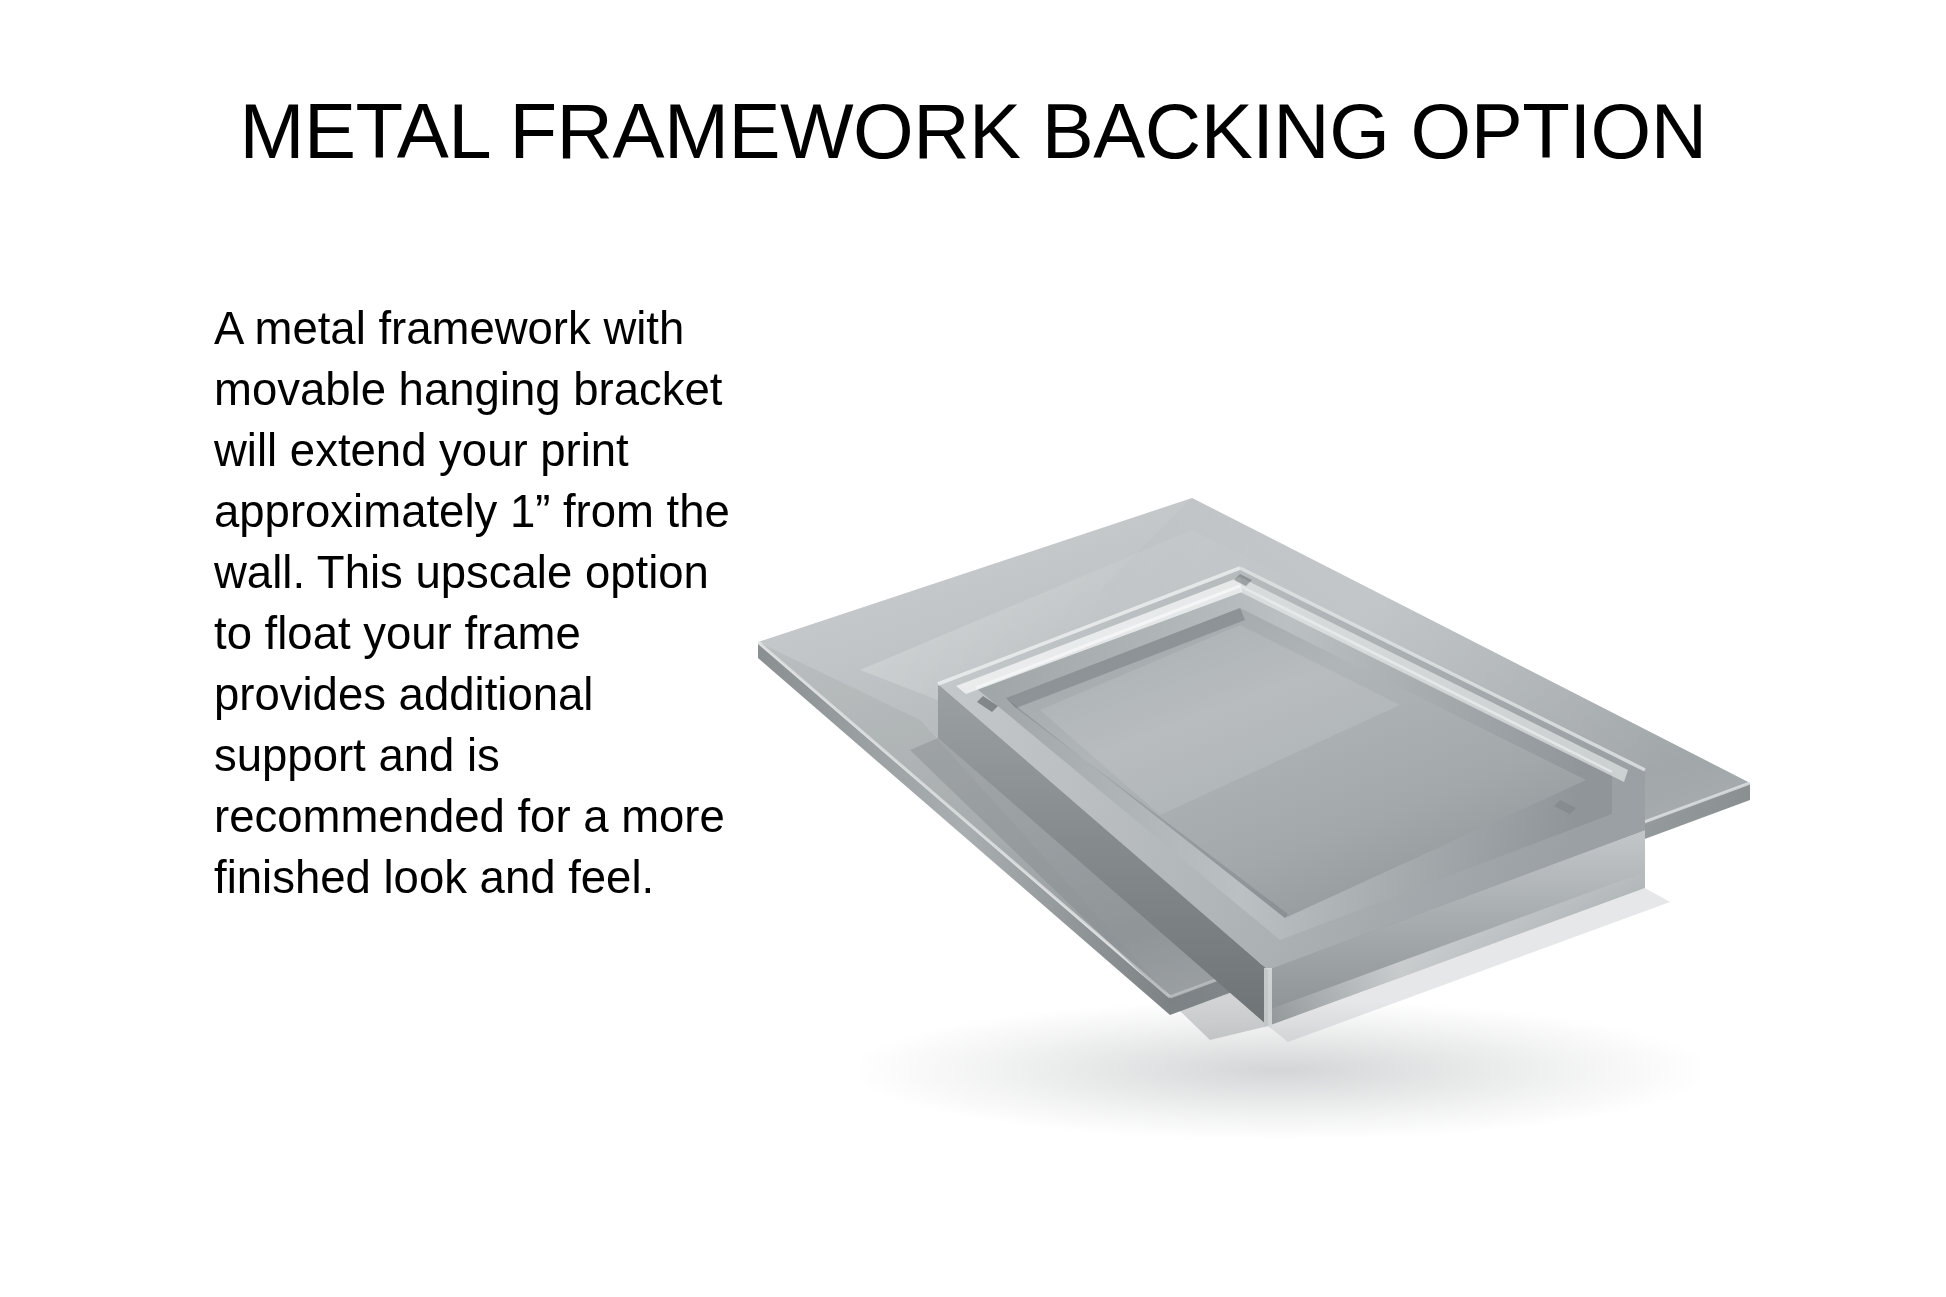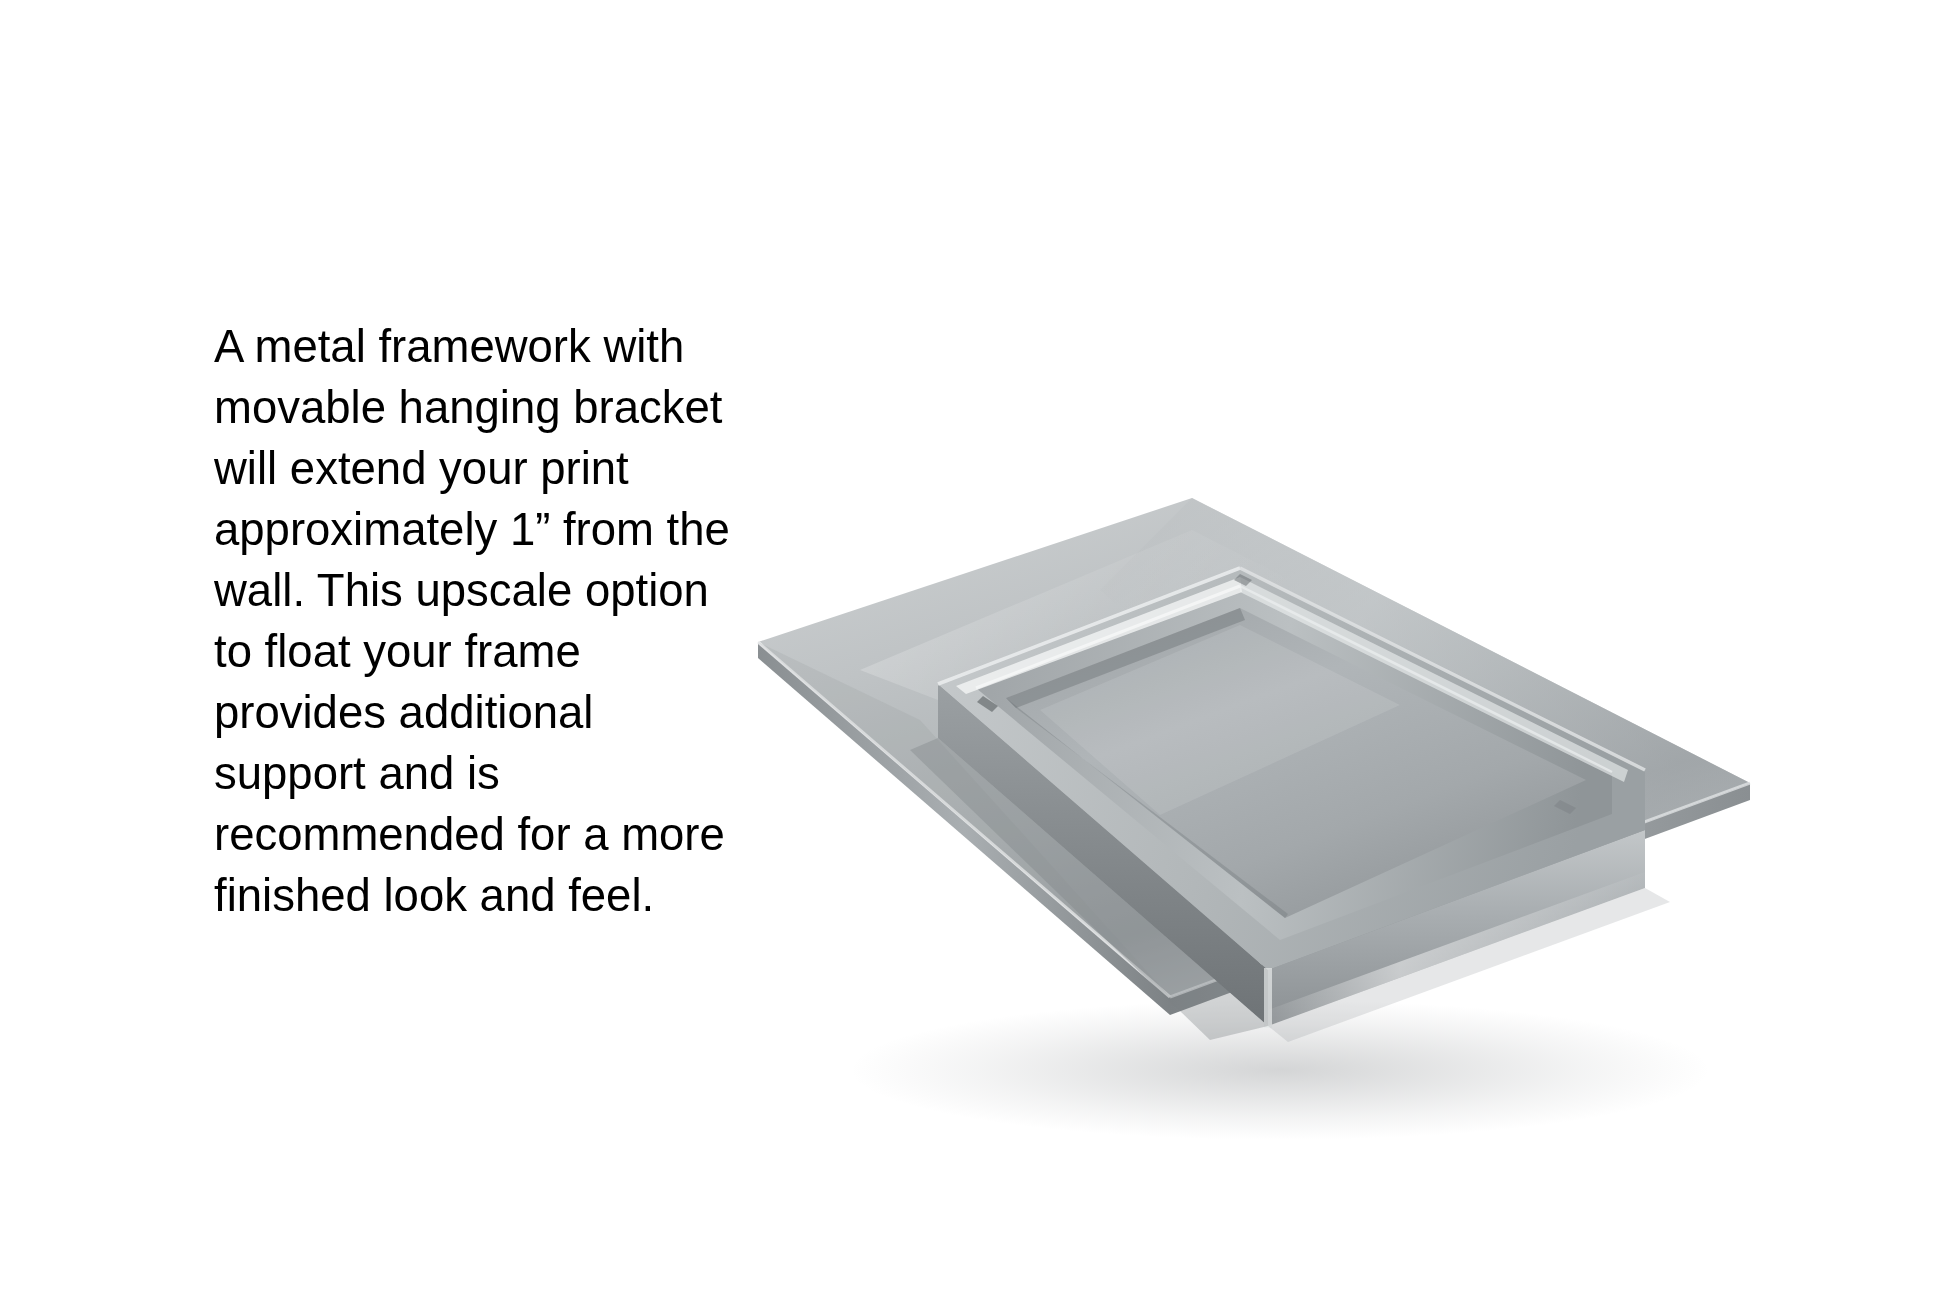--- a/index.html
+++ b/index.html
@@ -71,6 +71,7 @@
 
 <div class="slide">
 
+  <div class="slide-title">METAL FRAMEWORK BACKING OPTION</div>
 
   <div class="body-text">A metal framework with movable hanging bracket will extend your print approximately 1” from the wall. This upscale option to float your frame provides additional support and is recommended for a more finished look and feel.</div>
 

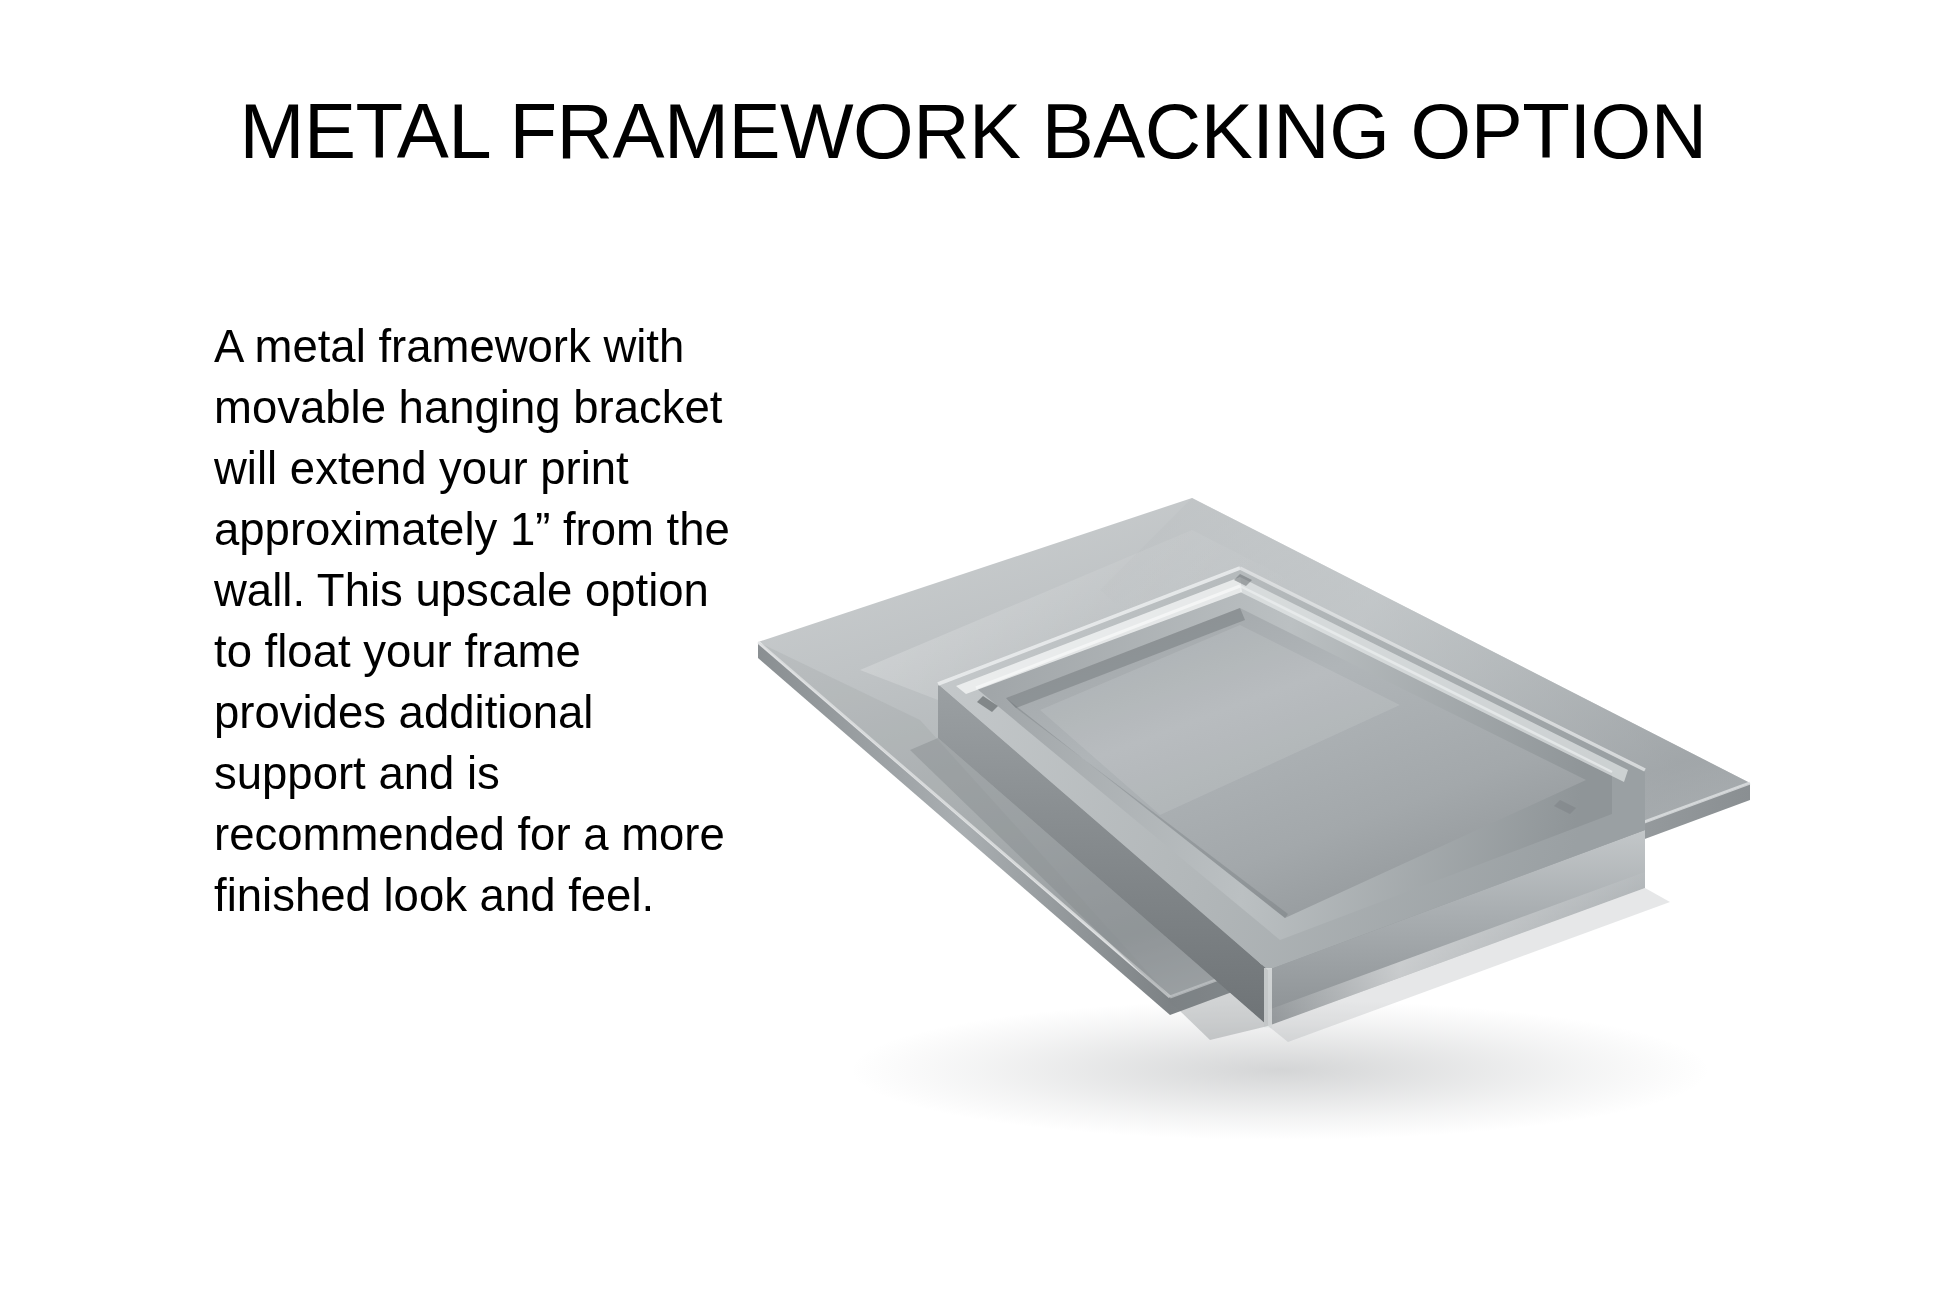--- a/index.html
+++ b/index.html
@@ -42,7 +42,7 @@
   .body-text {
     position: absolute;
     left: 214px;
-    top: 316px;
+    top: 298px;
     width: 530px;
     font-size: 45.5px;
     line-height: 61px;

